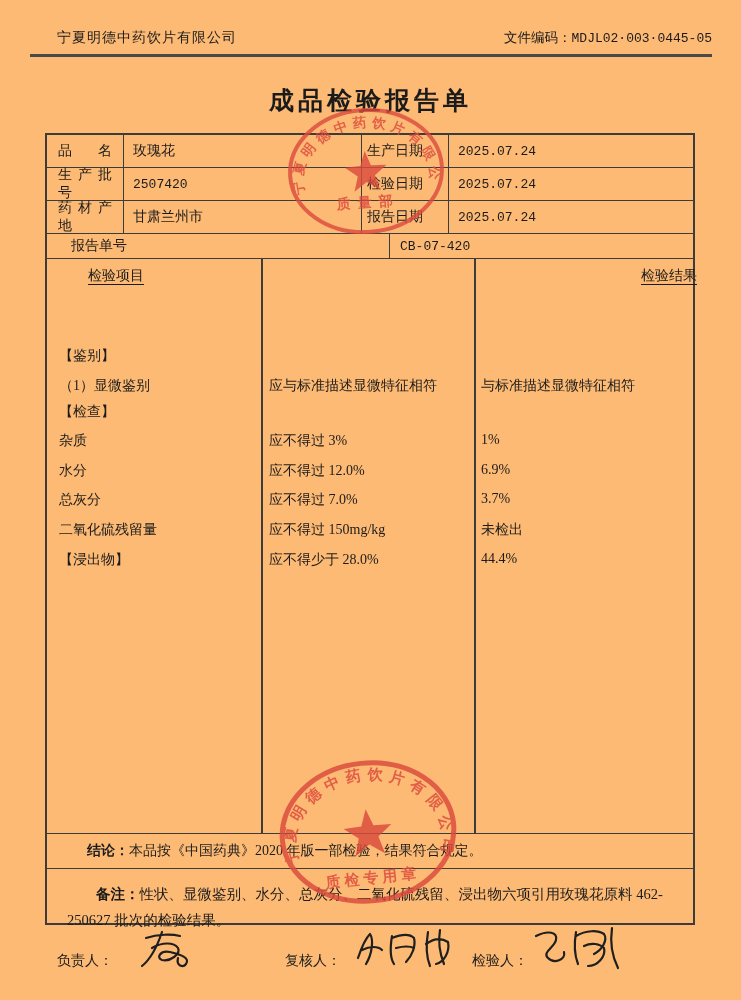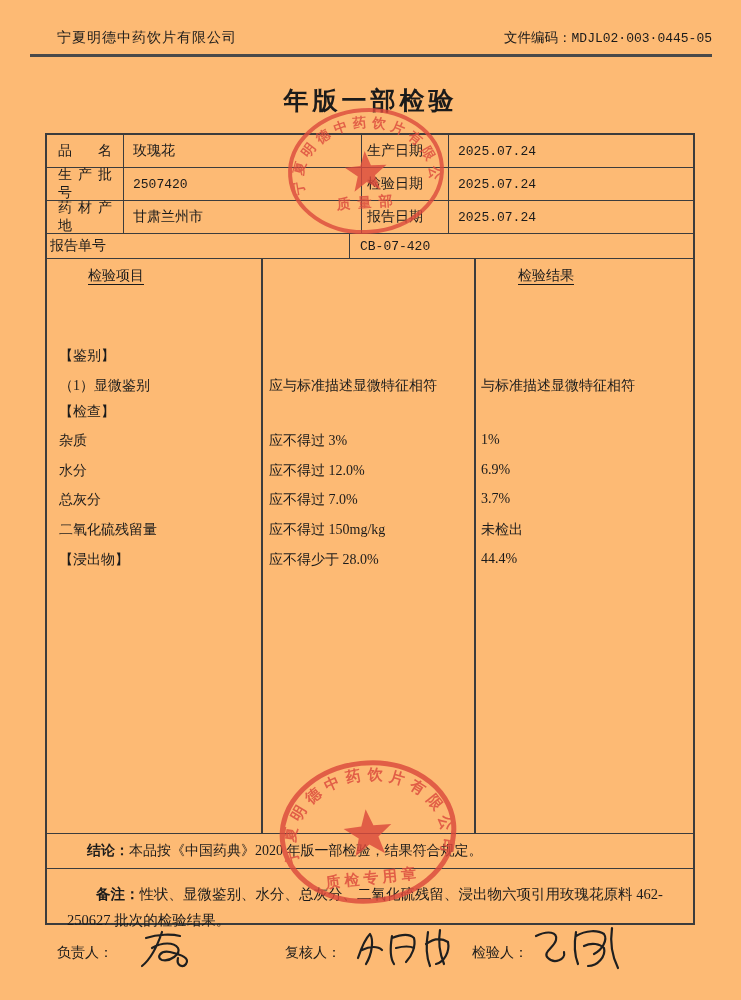--- a/index.html
+++ b/index.html
@@ -62,7 +62,7 @@
   <div class="doccode"><span>文件编码：</span><span class="mono">MDJL02·003·0445-05</span></div>
   <div class="hrule"></div>
 
-  <div class="title">年版一部检验</div>
+  <div class="title">成品检验报告单</div>
 
   <div class="block">
 

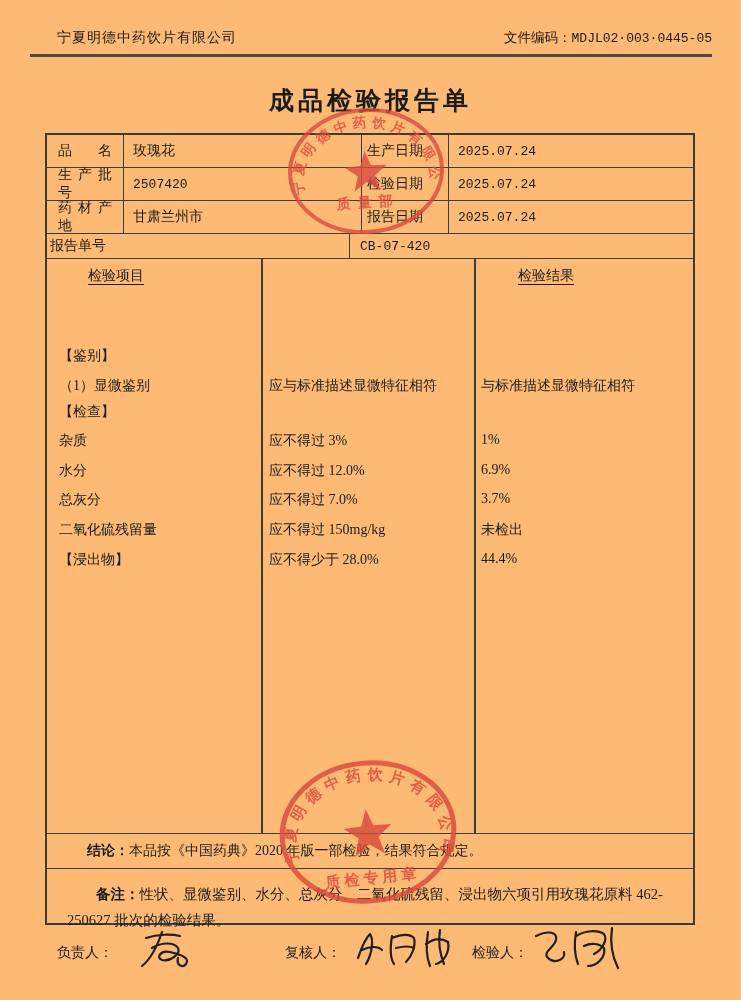--- a/index.html
+++ b/index.html
@@ -26,8 +26,8 @@
                padding-left:5px;display:flex;align-items:center;}
   .inforow .c4{flex:1;padding-left:9px;display:flex;align-items:center;}
   .reportrow{position:relative;height:25px;border-bottom:1.5px solid #3c3c3c;display:flex;box-sizing:border-box;}
-  .reportrow .r1{width:303px;border-right:1.5px solid #3c3c3c;box-sizing:border-box;
-                 padding-left:3px;display:flex;align-items:center;}
+  .reportrow .r1{width:343px;border-right:1.5px solid #3c3c3c;box-sizing:border-box;
+                 padding-left:24px;display:flex;align-items:center;}
   .reportrow .r2{flex:1;padding-left:10px;display:flex;align-items:center;font-family:"Liberation Mono","DejaVu Sans Mono",monospace;font-size:13px;}
   .mono{font-family:"Liberation Mono","DejaVu Sans Mono",monospace;font-size:13px;}
   .inspect{position:relative;height:575px;border-bottom:1.5px solid #3c3c3c;box-sizing:border-box;}

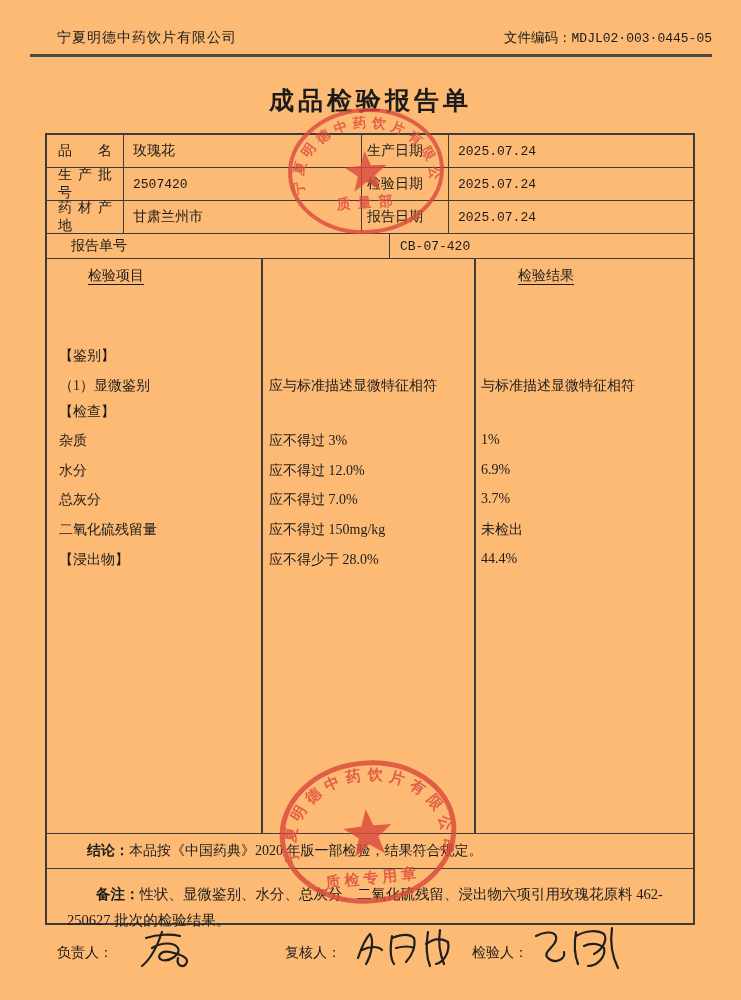--- a/index.html
+++ b/index.html
@@ -35,7 +35,7 @@
   .ihead{position:absolute;top:8px;height:20px;width:100%;}
   .ihead .h1{position:absolute;left:12px;text-decoration:underline;text-underline-offset:4px;margin-left:29px;}
   .ihead .h2{position:absolute;left:214px;width:213px;text-align:center;text-decoration:underline;text-underline-offset:4px;}
-  .ihead .h3{position:absolute;left:427px;width:223px;text-align:left;text-decoration:underline;text-underline-offset:4px;padding-left:44px;}
+  .ihead .h3{position:absolute;left:427px;width:223px;text-align:right;text-decoration:underline;text-underline-offset:4px;}
   .irow{position:absolute;width:100%;height:20px;}
   .irow .f1{position:absolute;left:12px;}
   .irow .f2{position:absolute;left:222px;}

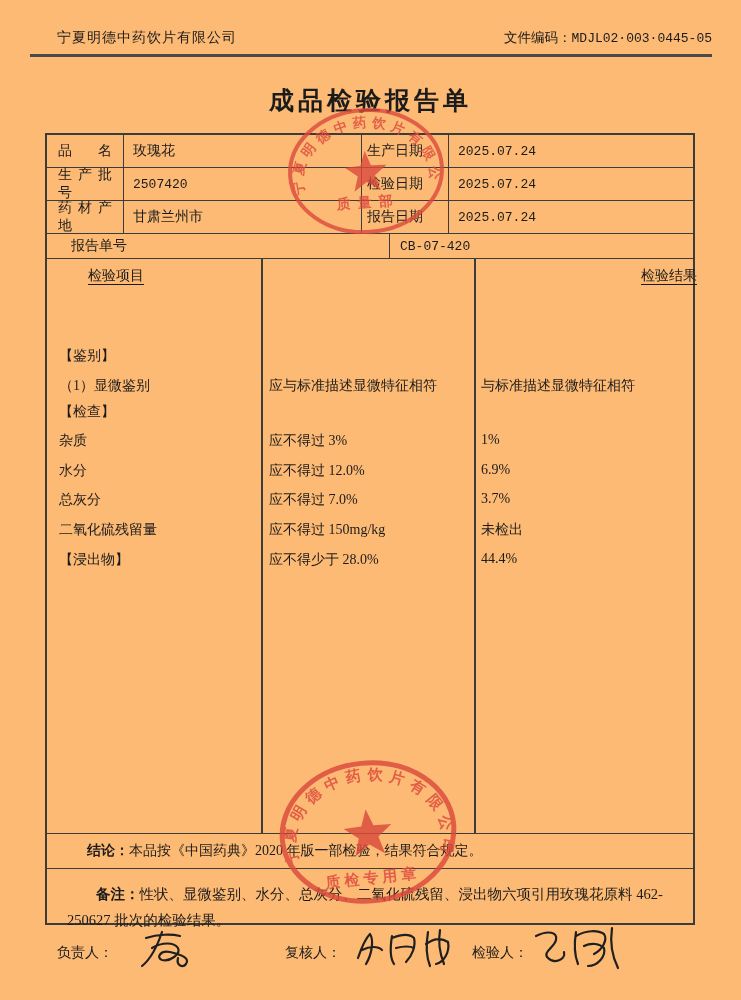--- a/index.html
+++ b/index.html
@@ -47,7 +47,7 @@
   b{font-weight:bold;}
   
   .sigline{position:absolute;top:940px;left:0;width:741px;font-size:14px;}
-  .siglabel{position:absolute;top:4px;text-align:right;}
+  .siglabel{position:absolute;top:12px;text-align:right;}
   .sig-svg{position:absolute;fill:none;stroke:#1f1f1f;stroke-width:2.2;stroke-linecap:round;stroke-linejoin:round;}
   
   .stamp{position:absolute;}

